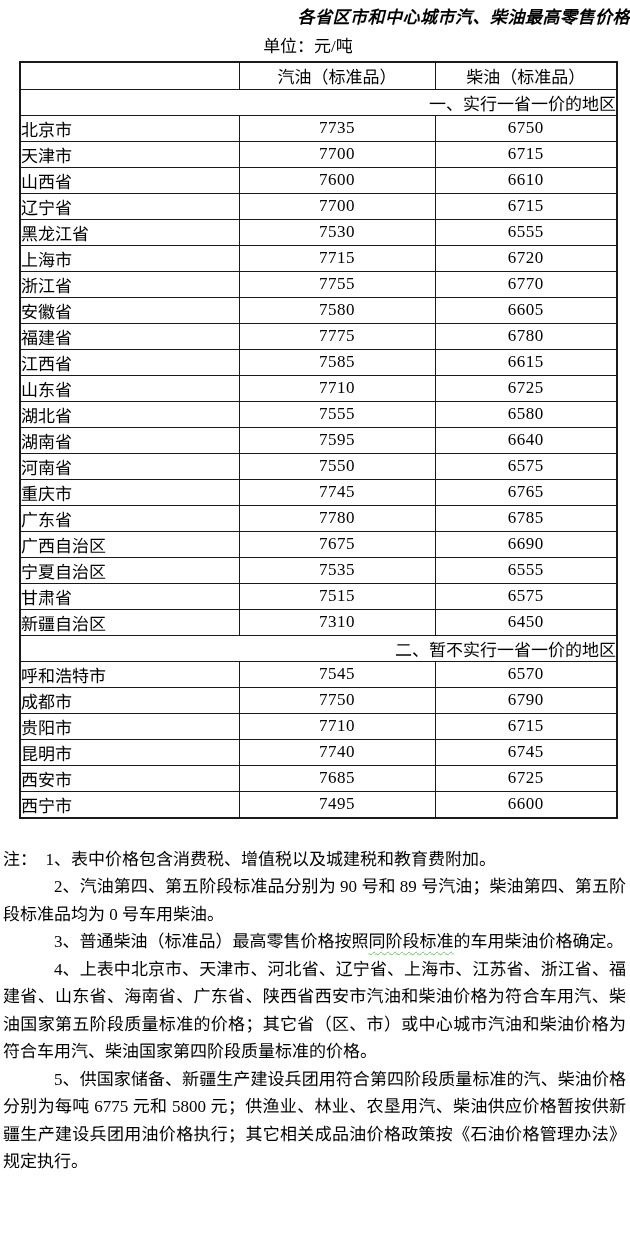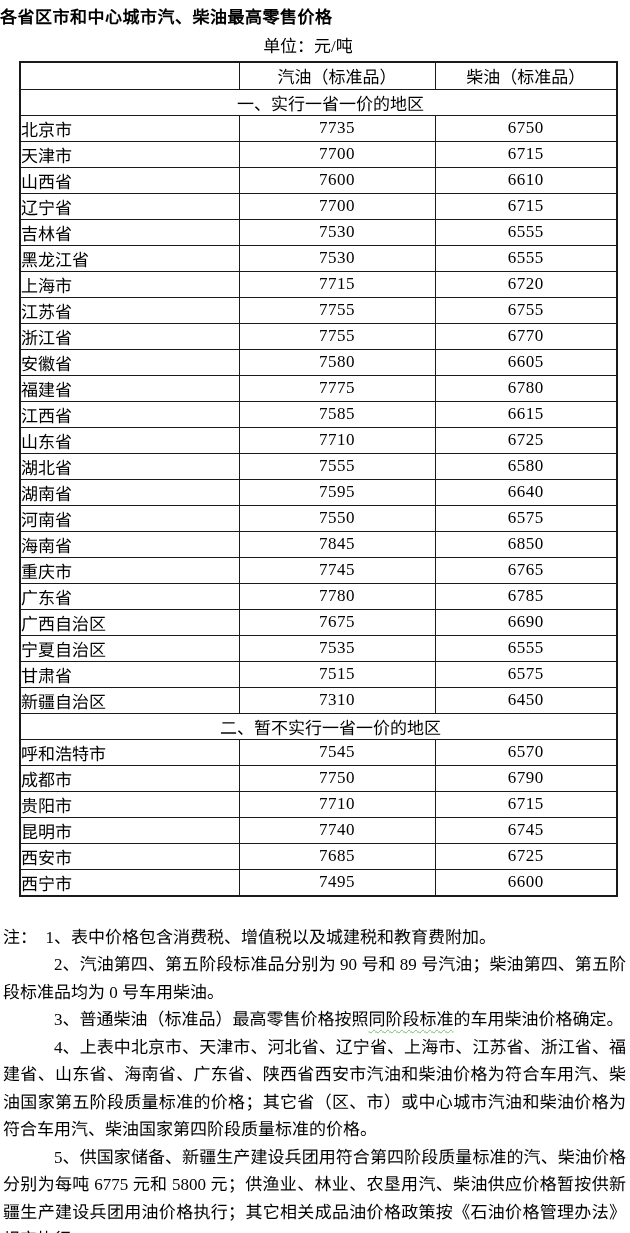--- a/index.html
+++ b/index.html
@@ -27,9 +27,10 @@
     margin: 0;
     font-size: 17px;
     font-weight: bold;
-    text-align: left;
+    text-align: right;
     line-height: 22px;
     letter-spacing: 0.5px;
+    font-style: italic;
   }
   .unit {
     margin: 7px 14px 3px 0;

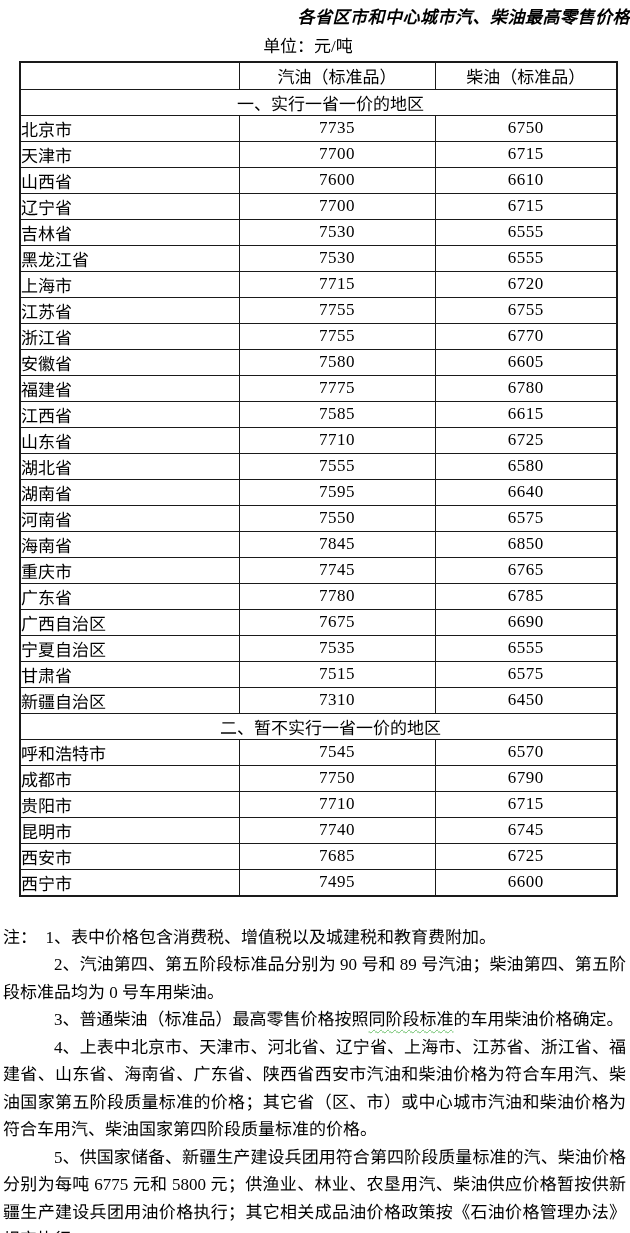--- a/index.html
+++ b/index.html
@@ -61,7 +61,7 @@
   .price tr.section-row td {
     height: 22px;
     font-size: 17px;
-    text-align: center;
+    text-align: right;
     padding-left: 24px;
   }
   .price td.region-cell {

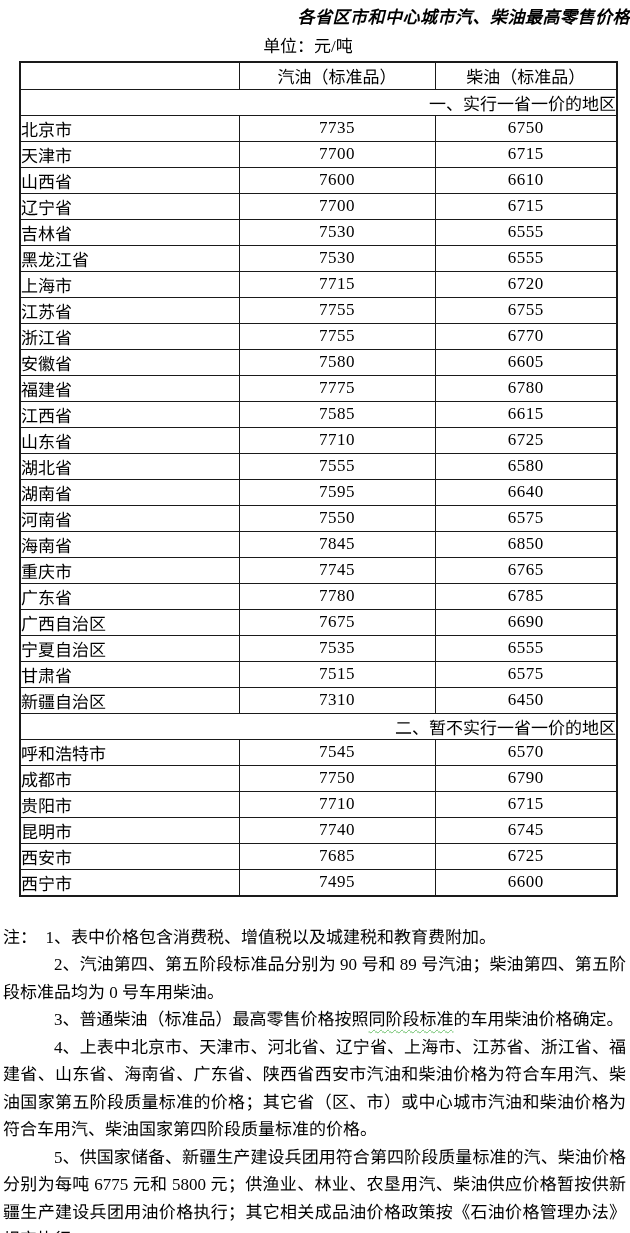--- a/index.html
+++ b/index.html
@@ -139,11 +139,6 @@
           <td class="num-cell">6715</td>
         </tr>
         <tr>
-          <td class="region-cell">吉林省</td>
-          <td class="num-cell">7530</td>
-          <td class="num-cell">6555</td>
-        </tr>
-        <tr>
           <td class="region-cell">黑龙江省</td>
           <td class="num-cell">7530</td>
           <td class="num-cell">6555</td>

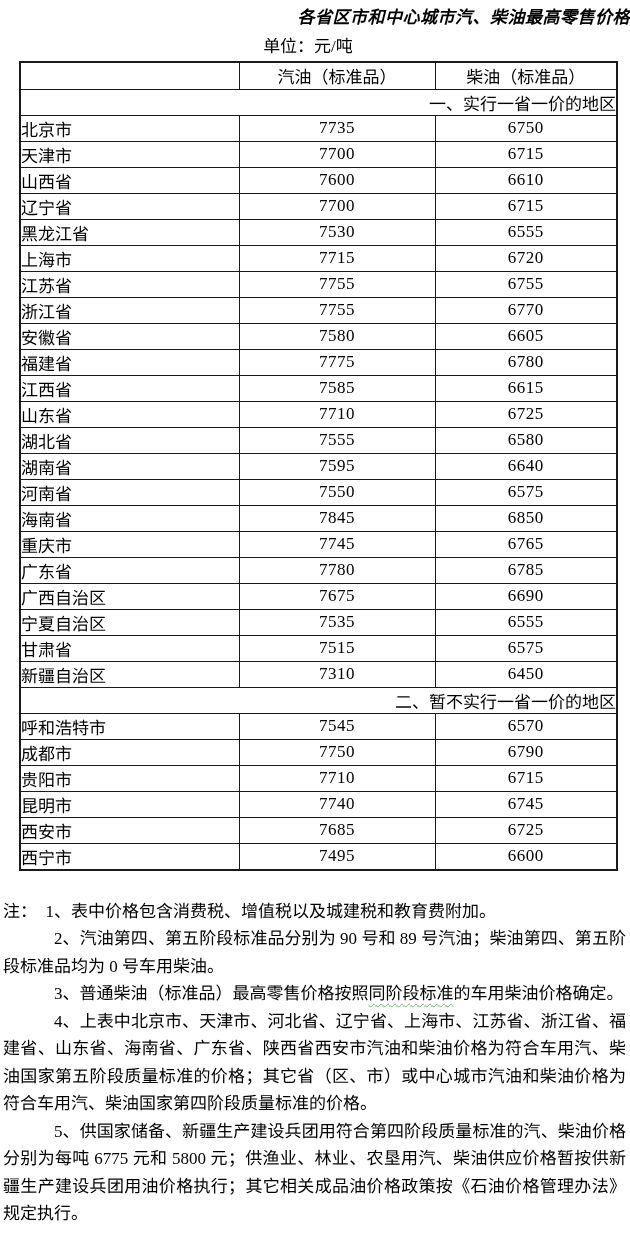--- a/index.html
+++ b/index.html
@@ -149,11 +149,6 @@
           <td class="num-cell">6720</td>
         </tr>
         <tr>
-          <td class="region-cell">江苏省</td>
-          <td class="num-cell">7755</td>
-          <td class="num-cell">6755</td>
-        </tr>
-        <tr>
           <td class="region-cell">浙江省</td>
           <td class="num-cell">7755</td>
           <td class="num-cell">6770</td>

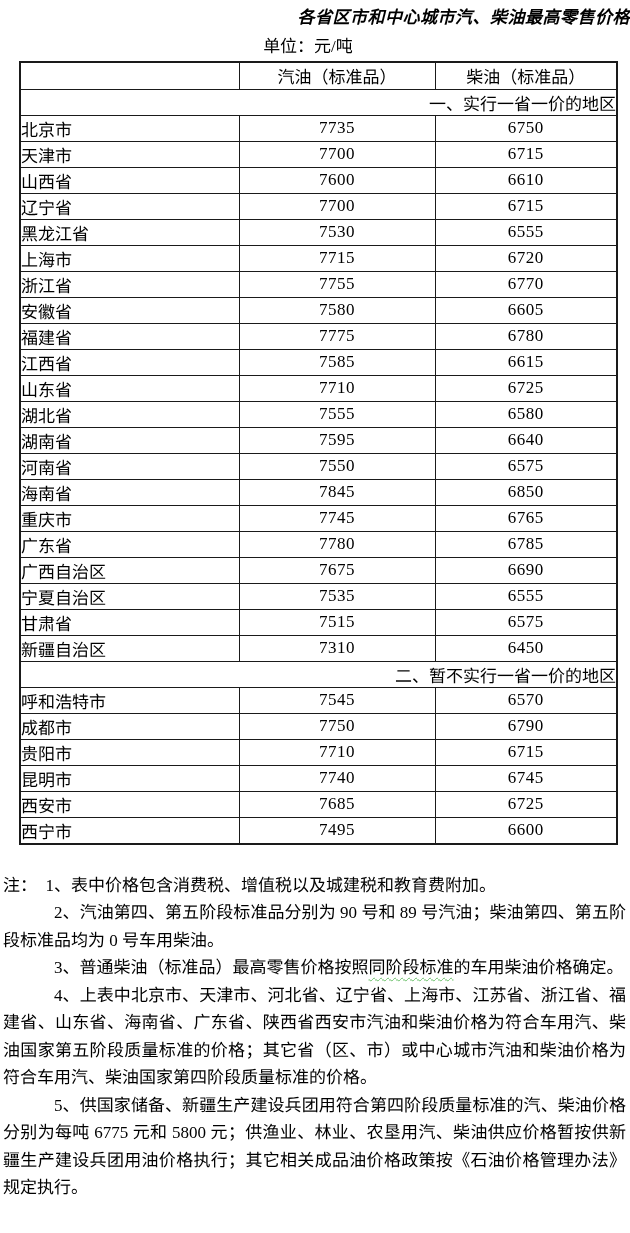--- a/index.html
+++ b/index.html
@@ -189,11 +189,6 @@
           <td class="num-cell">6575</td>
         </tr>
         <tr>
-          <td class="region-cell">海南省</td>
-          <td class="num-cell">7845</td>
-          <td class="num-cell">6850</td>
-        </tr>
-        <tr>
           <td class="region-cell">重庆市</td>
           <td class="num-cell">7745</td>
           <td class="num-cell">6765</td>

